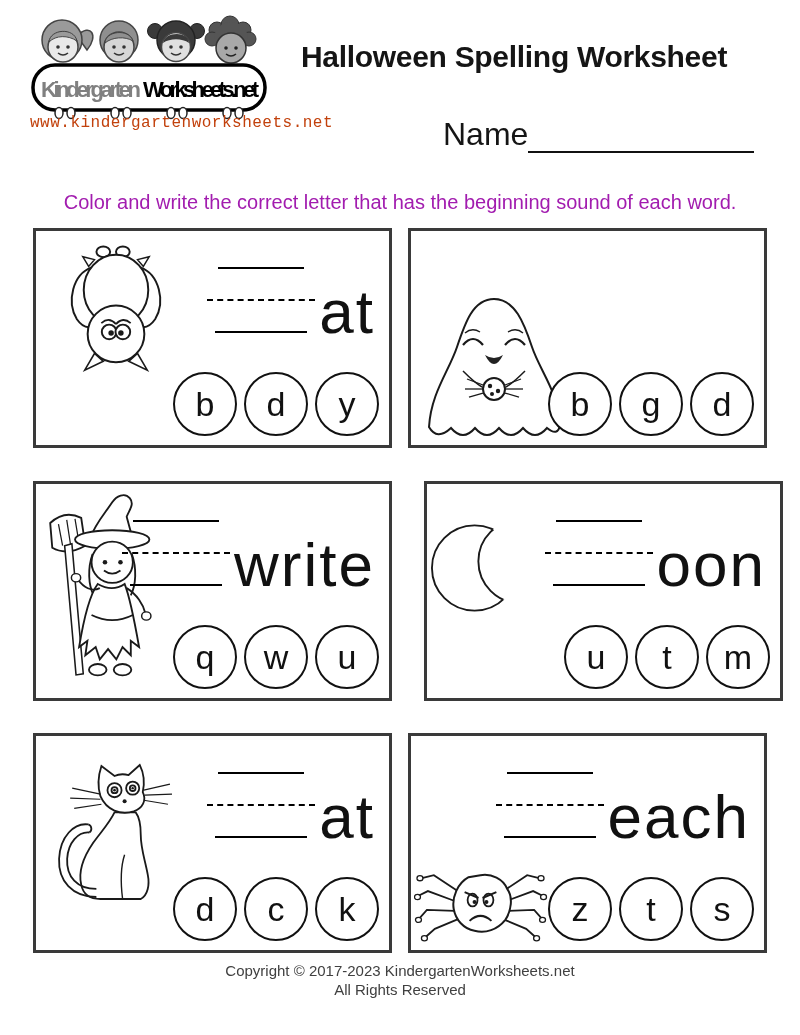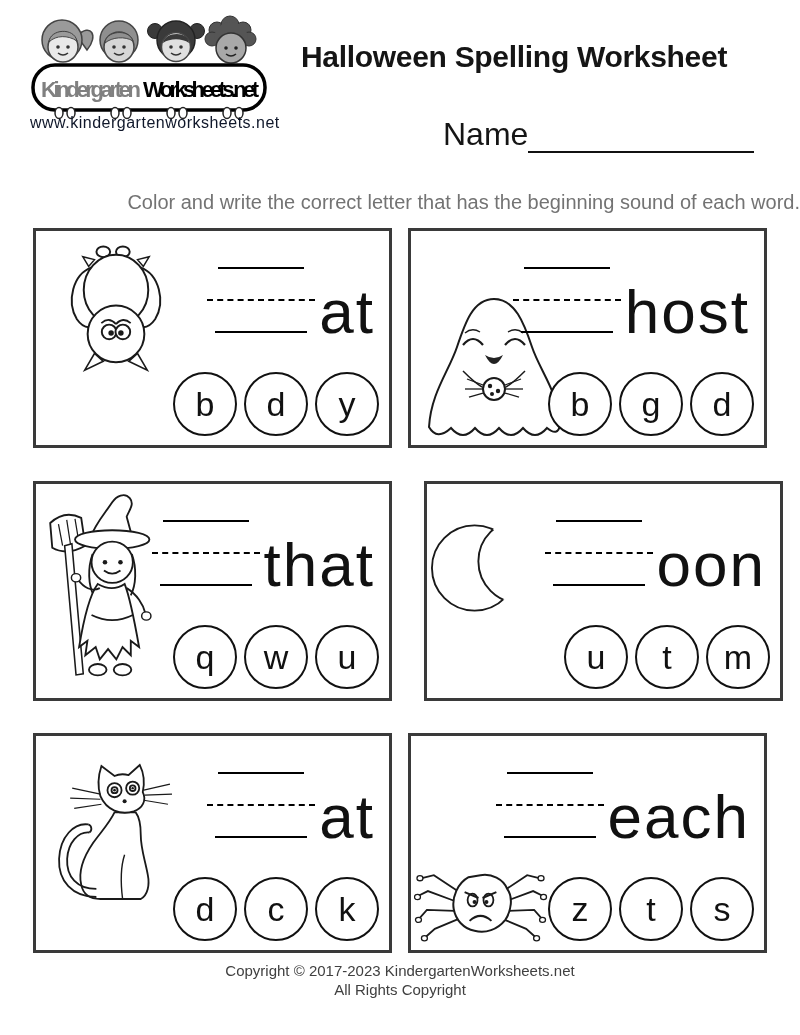--- a/index.html
+++ b/index.html
@@ -8,7 +8,7 @@
 
   
   .logo-svg{position:absolute;left:28px;top:14px;}
-  .website{position:absolute;left:30px;top:114px;font-size:16px;color:#0f172a;letter-spacing:.5px;}
+  .website{position:absolute;left:30px;top:114px;font-size:16px;color:#c2410c;letter-spacing:.5px;font-family:Liberation Mono, monospace;}
 
   
   .title{position:absolute;left:268px;top:26px;width:492px;text-align:center;

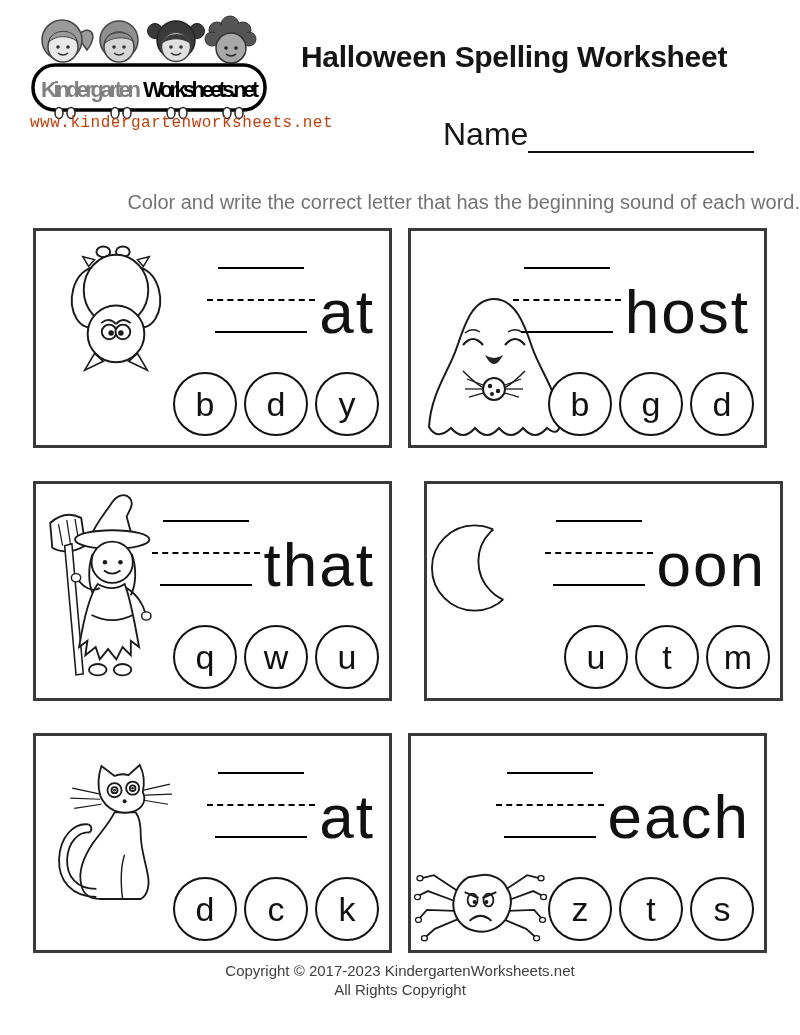--- a/index.html
+++ b/index.html
@@ -16,7 +16,7 @@
   .name-row{position:absolute;left:443px;top:116px;font-size:32px;color:#151515;text-align:center;}
   .name-line{display:inline-block;width:226px;border-bottom:2px solid #111;height:30px;vertical-align:bottom;}
 
-  .instruction{position:absolute;left:0;top:191px;width:800px;text-align:right;font-size:20px;color:#737373;}
+  .instruction{position:absolute;left:0;top:191px;width:800px;text-align:center;font-size:20px;color:#a21caf;}
 
   
   .grid{position:absolute;left:0;top:228px;width:800px;height:730px;}

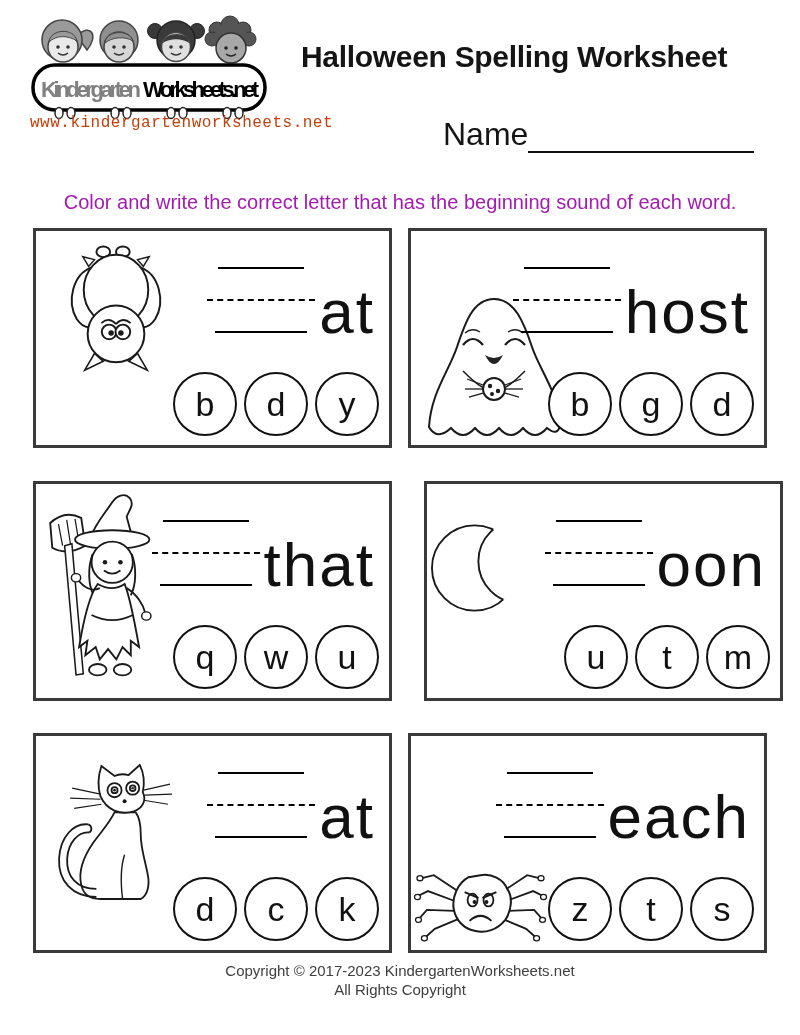--- a/index.html
+++ b/index.html
@@ -187,14 +187,6 @@
       <circle cx="73" cy="111" r="2" fill="#1a1a1a" stroke="none"></circle>
     </svg>
         </div>
-      <div class="write-area">
-        <div class="lines">
-          <div class="l-top"></div>
-          <div class="l-mid"></div>
-          <div class="l-bot"></div>
-        </div>
-        <div class="word">host</div>
-      </div>
       <div class="choices">
           <div class="choice">b</div>
           <div class="choice">g</div>

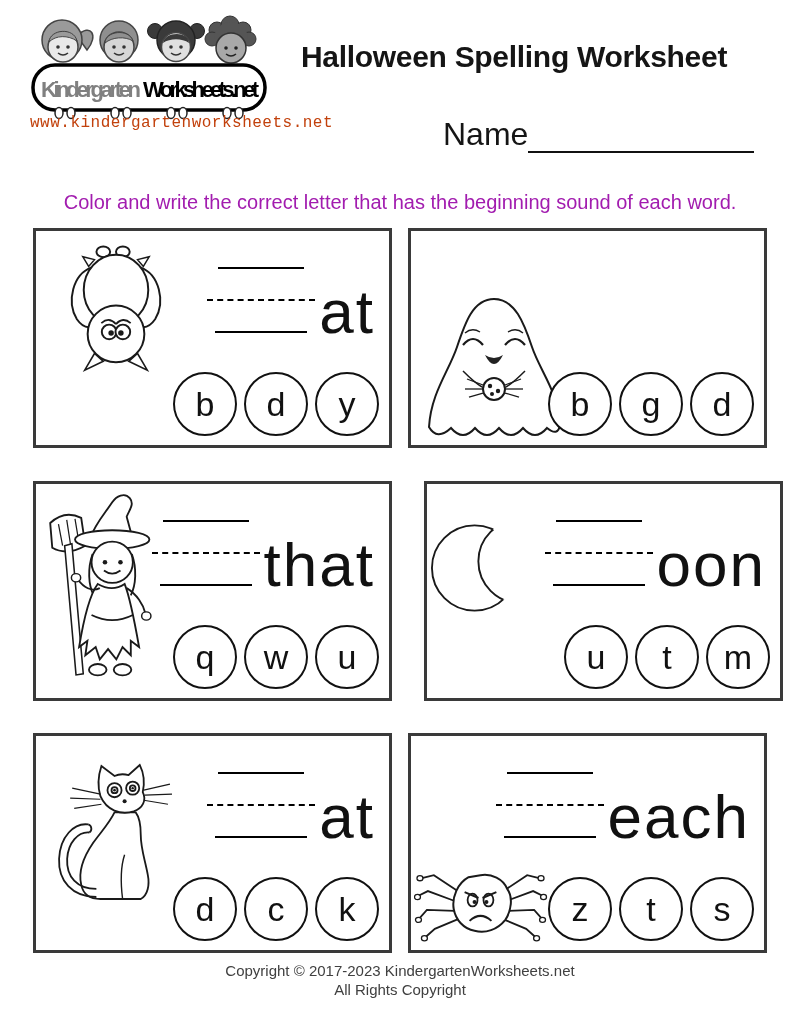--- a/index.html
+++ b/index.html
@@ -224,7 +224,7 @@
           <div class="l-mid"></div>
           <div class="l-bot"></div>
         </div>
-        <div class="word">that</div>
+        <div class="word">write</div>
       </div>
       <div class="choices">
           <div class="choice">q</div>

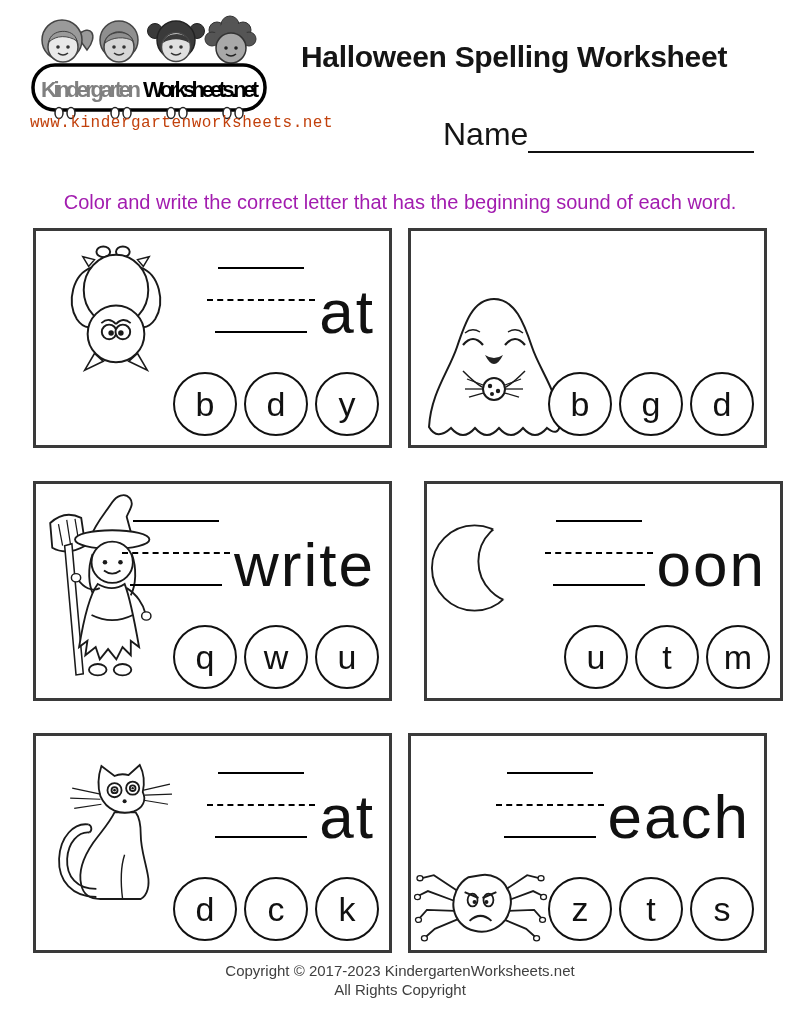--- a/index.html
+++ b/index.html
@@ -354,7 +354,7 @@
 
   <div class="footer">
     <div>Copyright © 2017-2023 KindergartenWorksheets.net</div>
-    <div>All Rights Copyright</div>
+    <div>All Rights Reserved</div>
   </div>
 
 </div>

